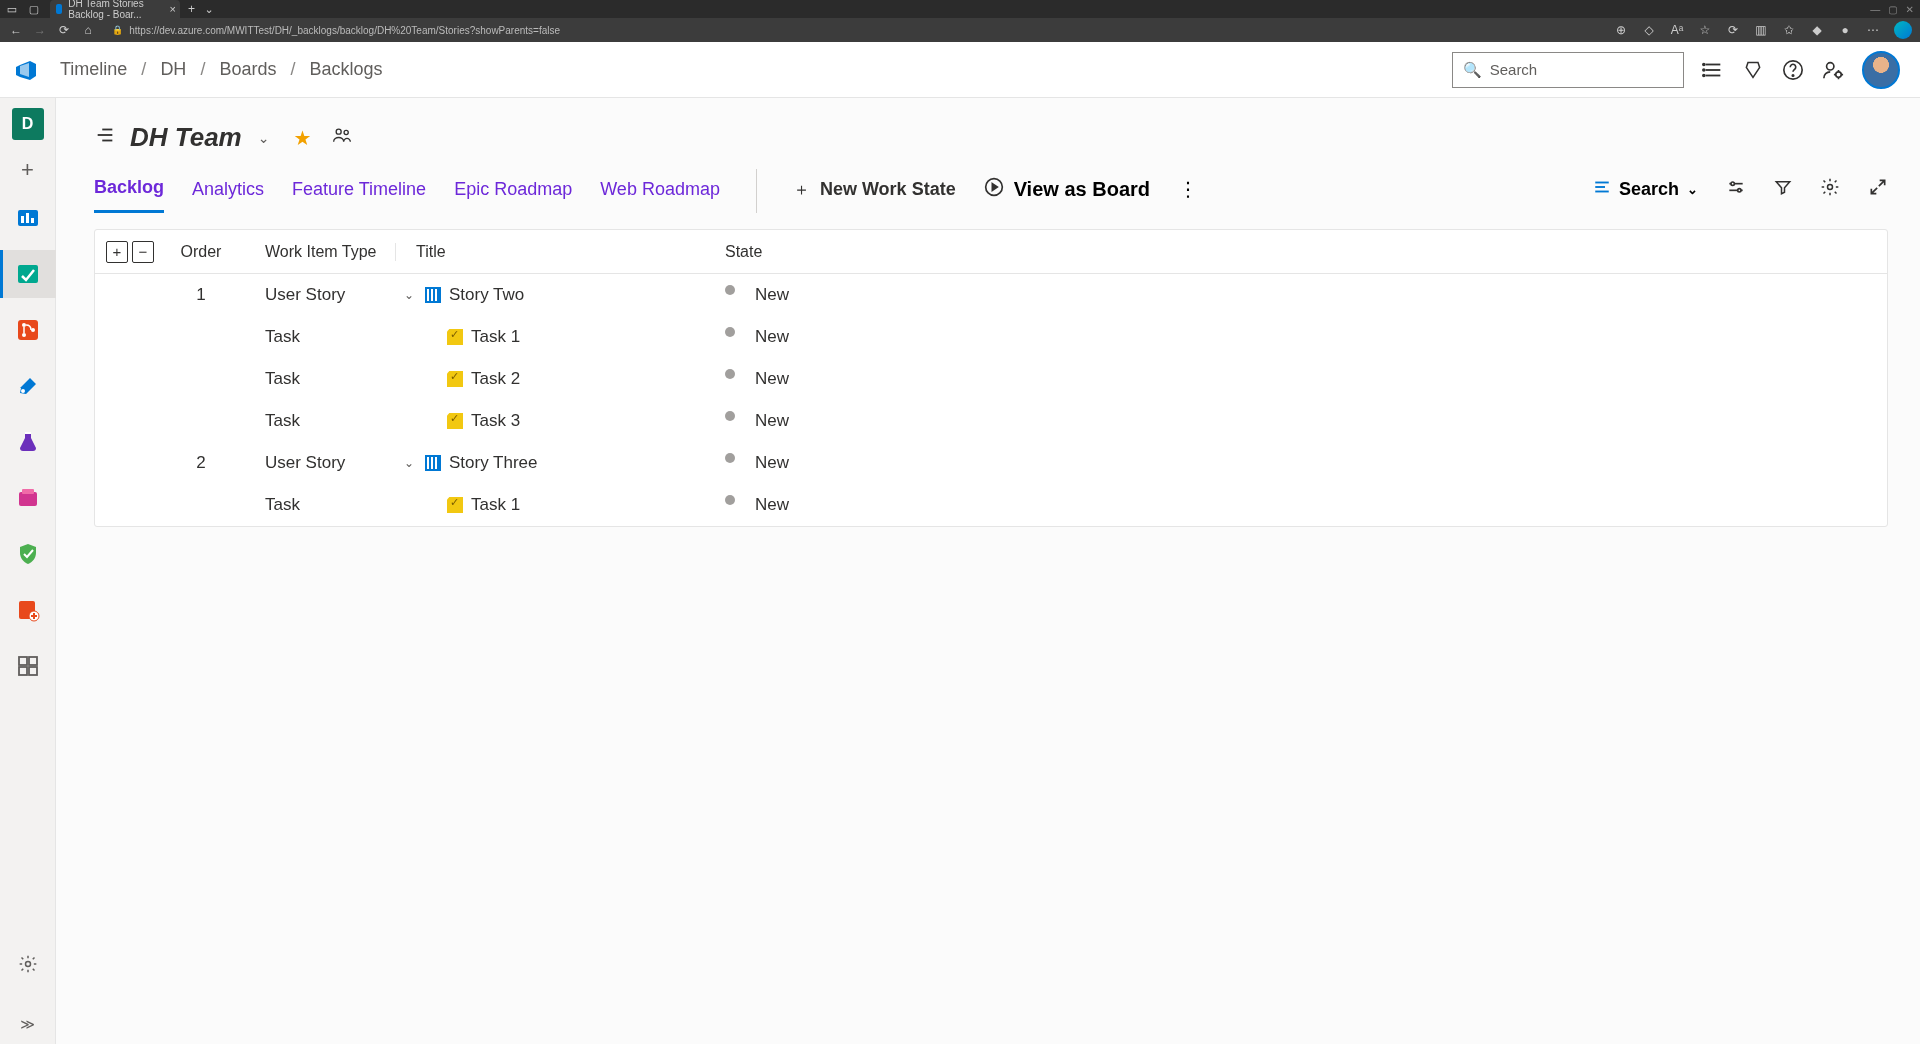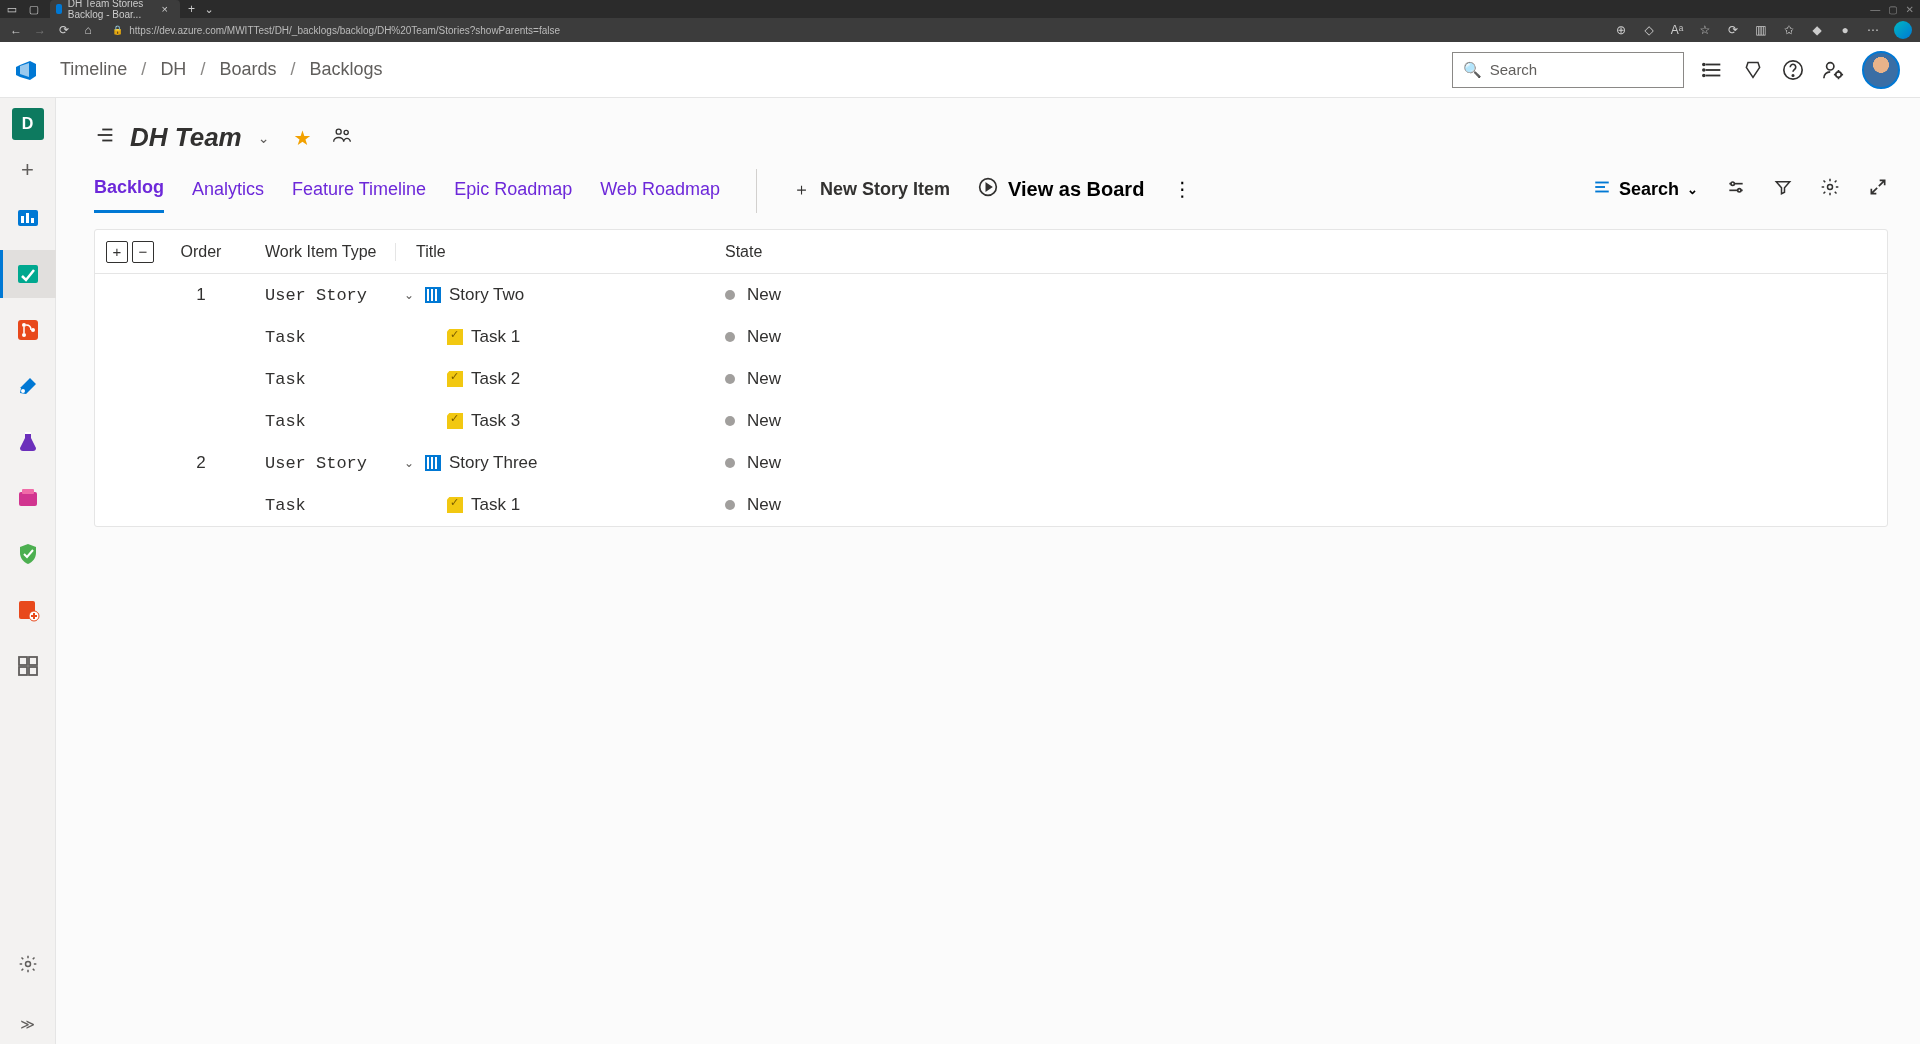--- a/index.html
+++ b/index.html
@@ -9,7 +9,7 @@
     .browser-titlebar { height: 18px; background: #2b2b2b; display: flex; align-items: center; padding: 0 6px; gap: 10px; }
     .tb-icon { width: 12px; height: 12px; display:flex; align-items:center; justify-content:center; color:#ccc; font-size:11px; cursor:pointer; }
     .tab-strip { display:flex; align-items:center; height:18px; }
-    .browser-tab { background:#3c3c3c; height:18px; display:flex; align-items:center; padding:0 12px 0 6px; gap:6px; border-radius:4px 4px 0 0; color:#ccc; font-size:10px; max-width:130px; }
+    .browser-tab { background:#3c3c3c; height:18px; display:flex; align-items:center; padding:0 4px 0 6px; gap:6px; border-radius:4px 4px 0 0; color:#ccc; font-size:10px; max-width:130px; }
     .tab-favicon { width:10px; height:10px; background:#0078d4; border-radius:2px; }
     .tab-close { color:#ccc; font-size:11px; cursor:pointer; }
     .tab-plus { color:#ccc; font-size:12px; padding:0 8px; cursor:pointer; }

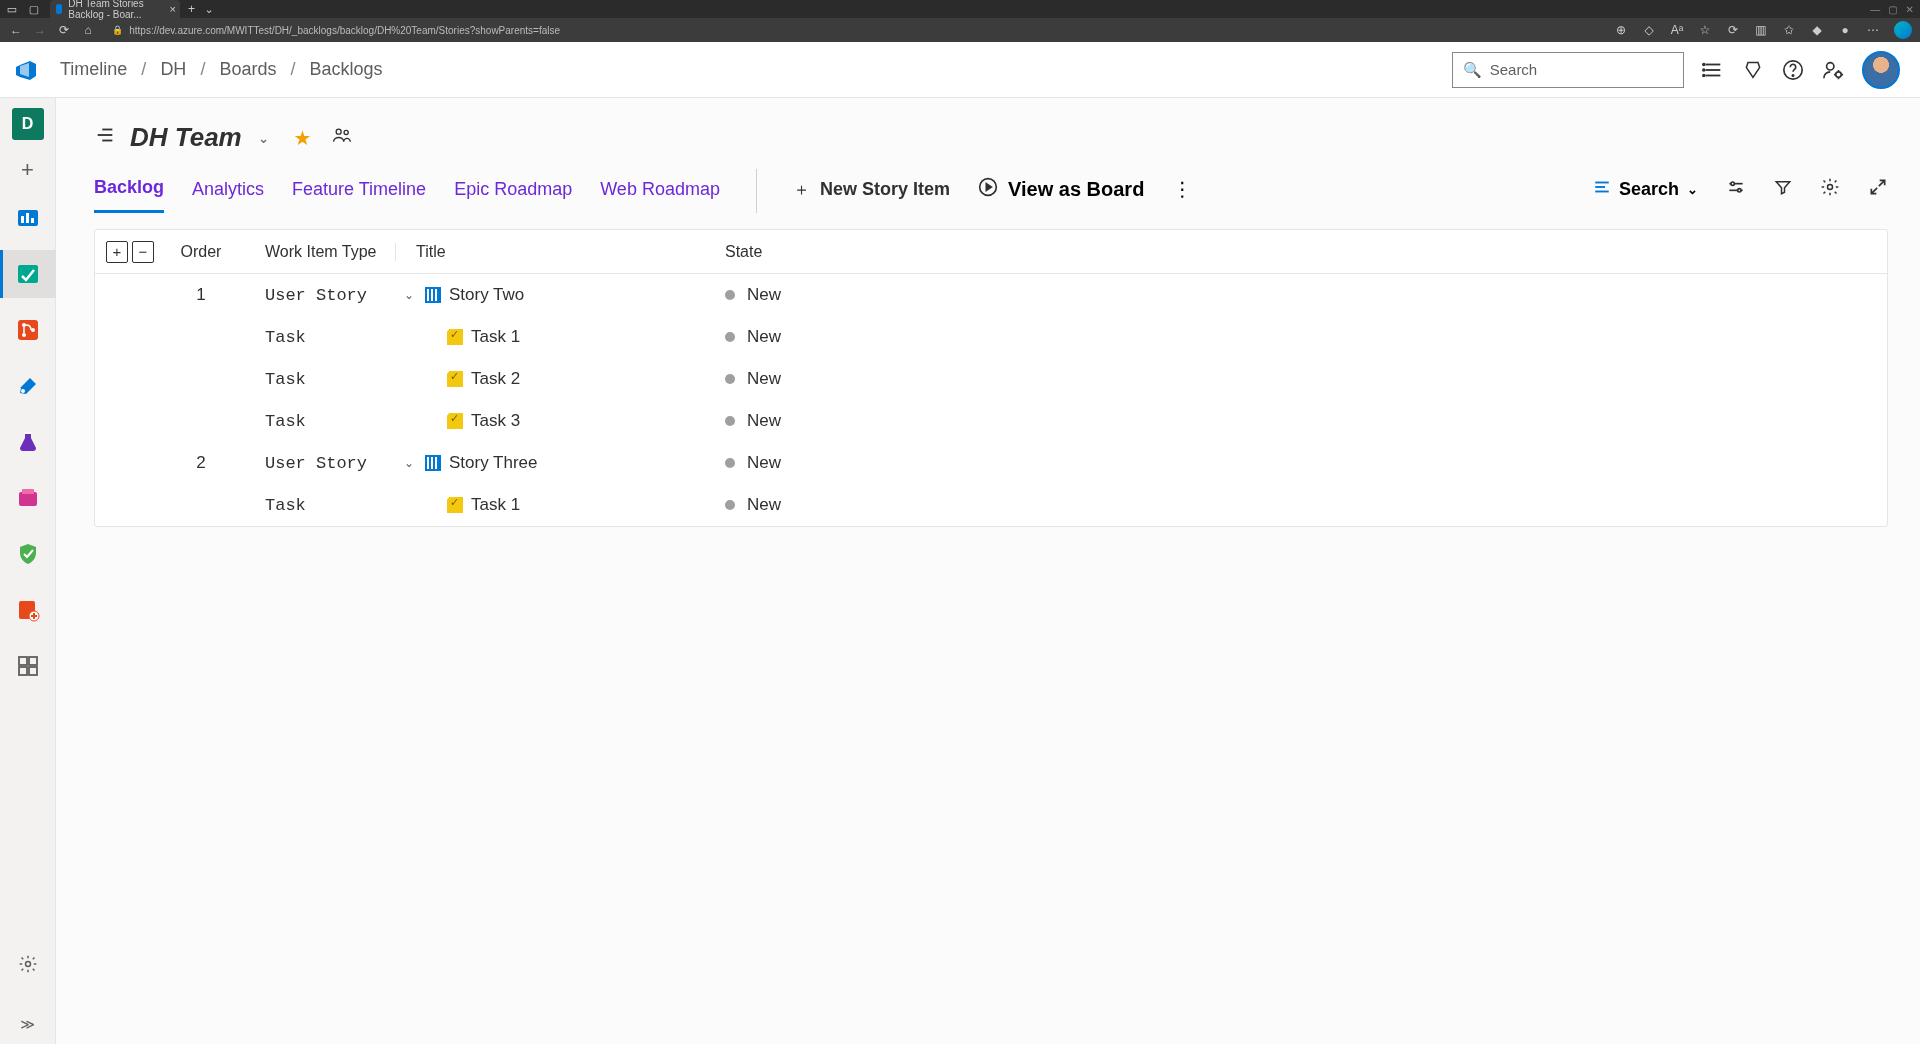--- a/index.html
+++ b/index.html
@@ -311,7 +311,7 @@
         <div class="tab-divider"></div>
         <div class="toolbar-action">
           <span class="action-iconc">＋</span>
-          <span style="font-weight:600">New Story Item</span>
+          <span style="font-weight:600">New Work State</span>
         </div>
         <div class="toolbar-actionction" style="display:flex;align-items:center;gap:10px;font-size:20px;padding-bottom:12px;cursor:pointer">
           <span>

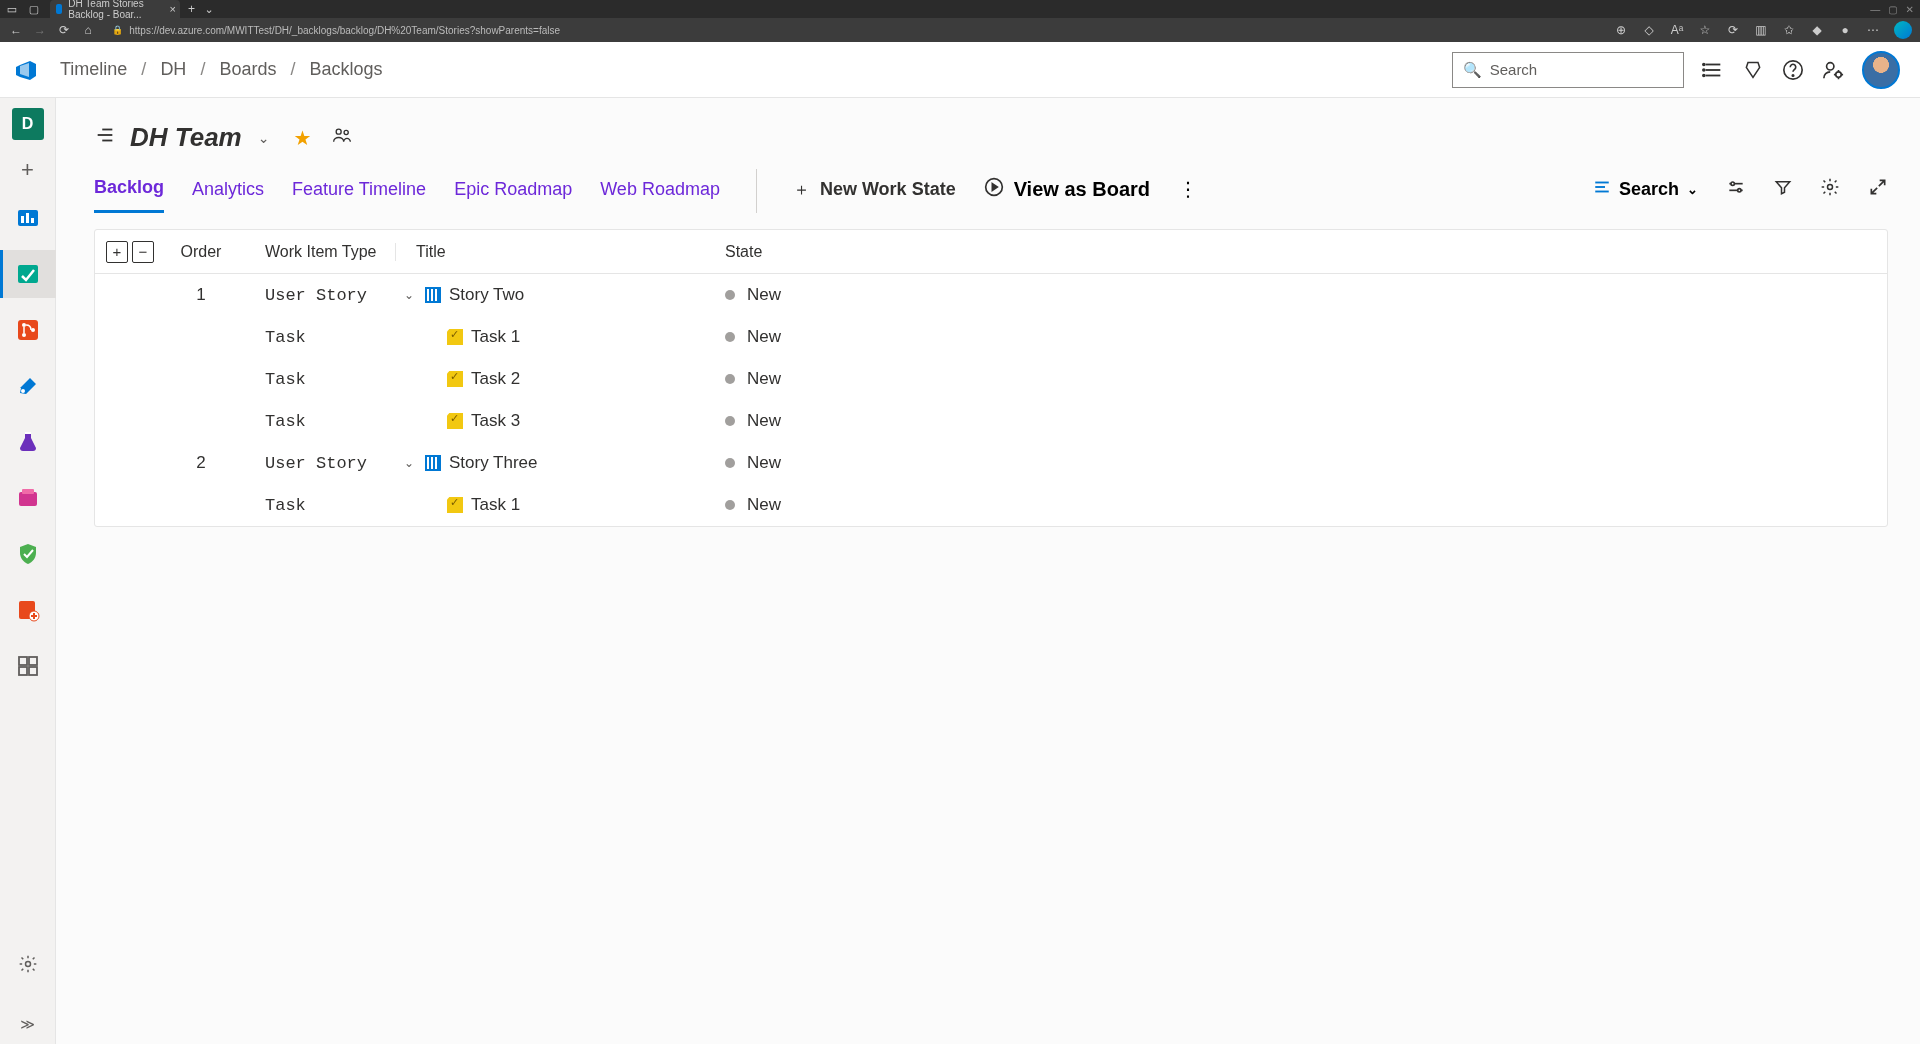--- a/index.html
+++ b/index.html
@@ -85,7 +85,7 @@
     .grid-row { display:flex; align-items:center; height:42px; font-size:17px; color:#323130; }
     .r-expand { width:60px; }
     .r-order { width:110px; text-align:center; padding-right:18px; }
-    .r-type { width:130px;font-family:Liberation Mono, monospace; }
+    .r-type { width:130px; }
     .r-title { width:280px; display:flex; align-items:center; gap:8px; padding-left:6px; }
     .r-title.child { padding-left:28px; }
     .chev { font-size:12px; color:#605e5c; cursor:pointer; width:16px; text-align:center; }

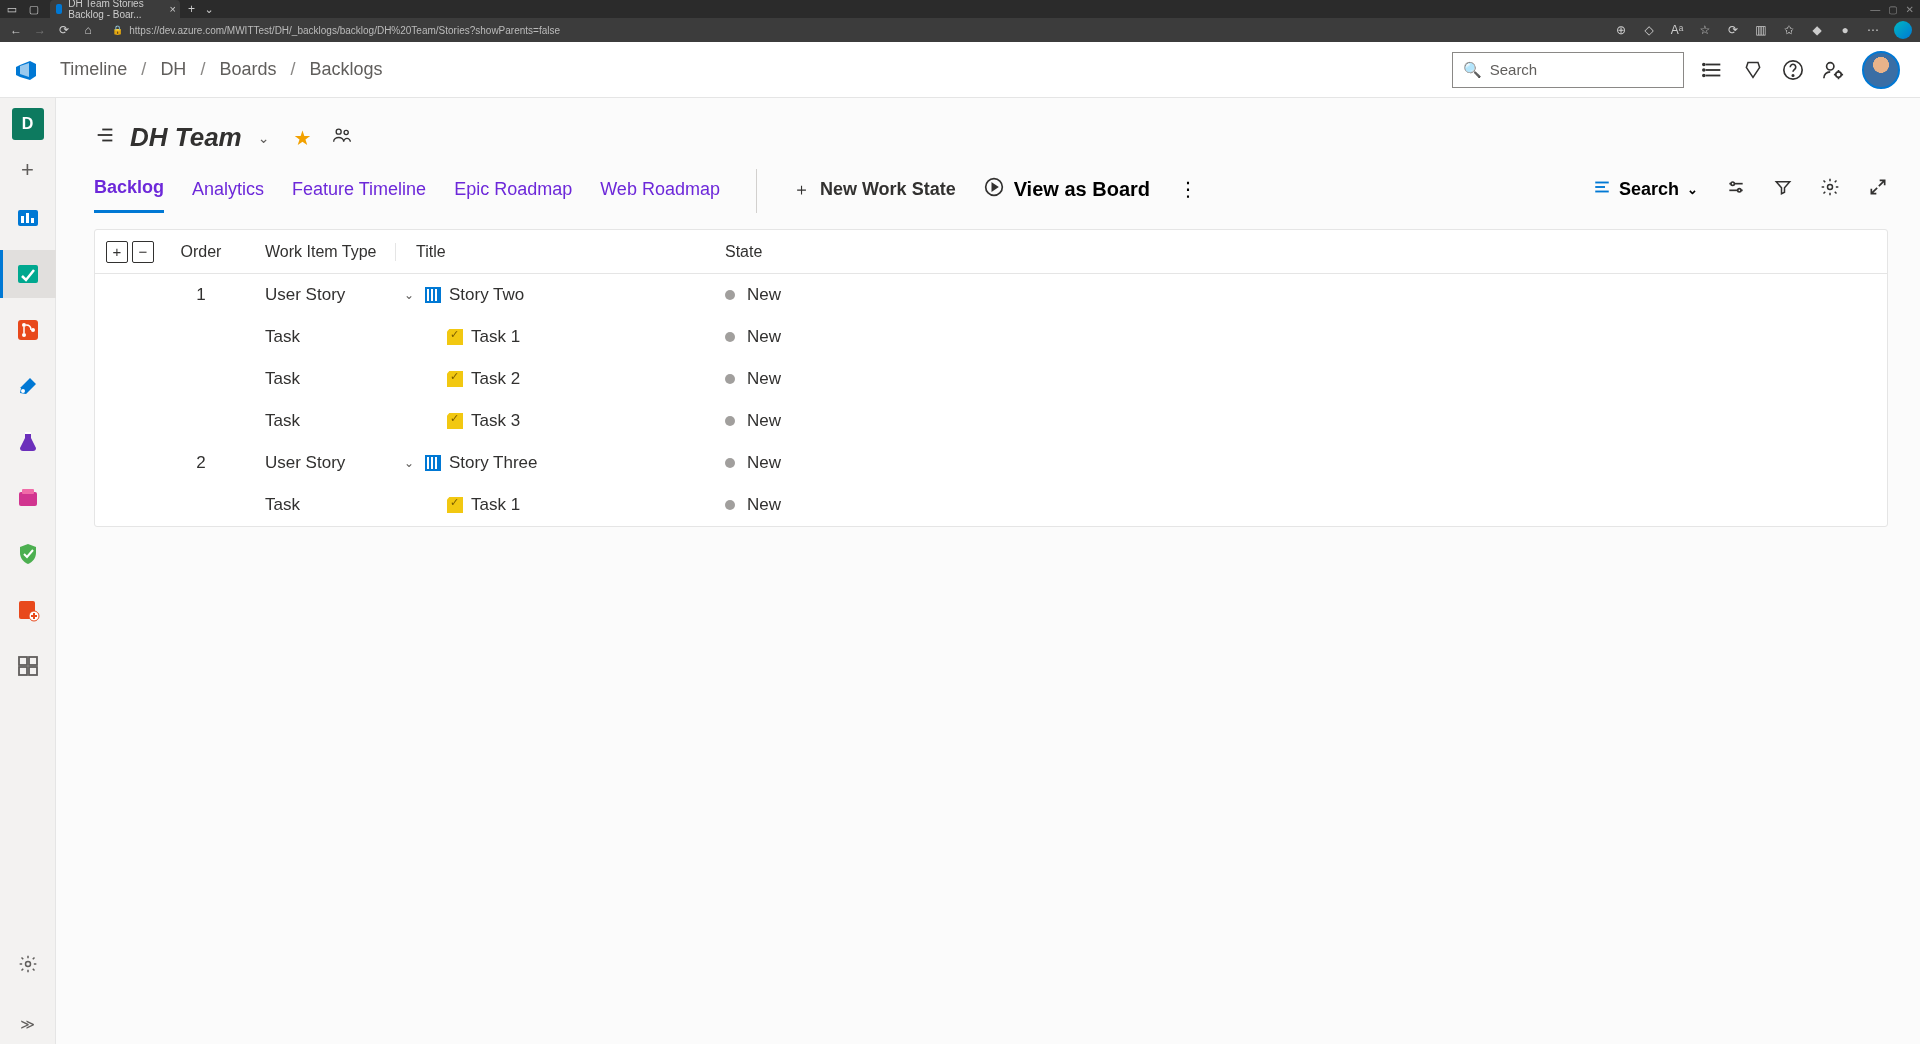--- a/index.html
+++ b/index.html
@@ -91,7 +91,7 @@
     .chev { font-size:12px; color:#605e5c; cursor:pointer; width:16px; text-align:center; }
     .wi-icon { width:16px; height:16px; flex-shrink:0; }
     .r-state-spacer { width:40px; }
-    .r-state { width:160px; display:flex; align-items:center; gap:12px; padding-left:10px; }
+    .r-state { width:160px; display:flex; align-items:flex-start; gap:20px; padding-left:10px; }
     .state-dot { width:10px; height:10px; border-radius:50%; background:#a19f9d; }
     
     .story-icon { background:#0078d4; position:relative; }

